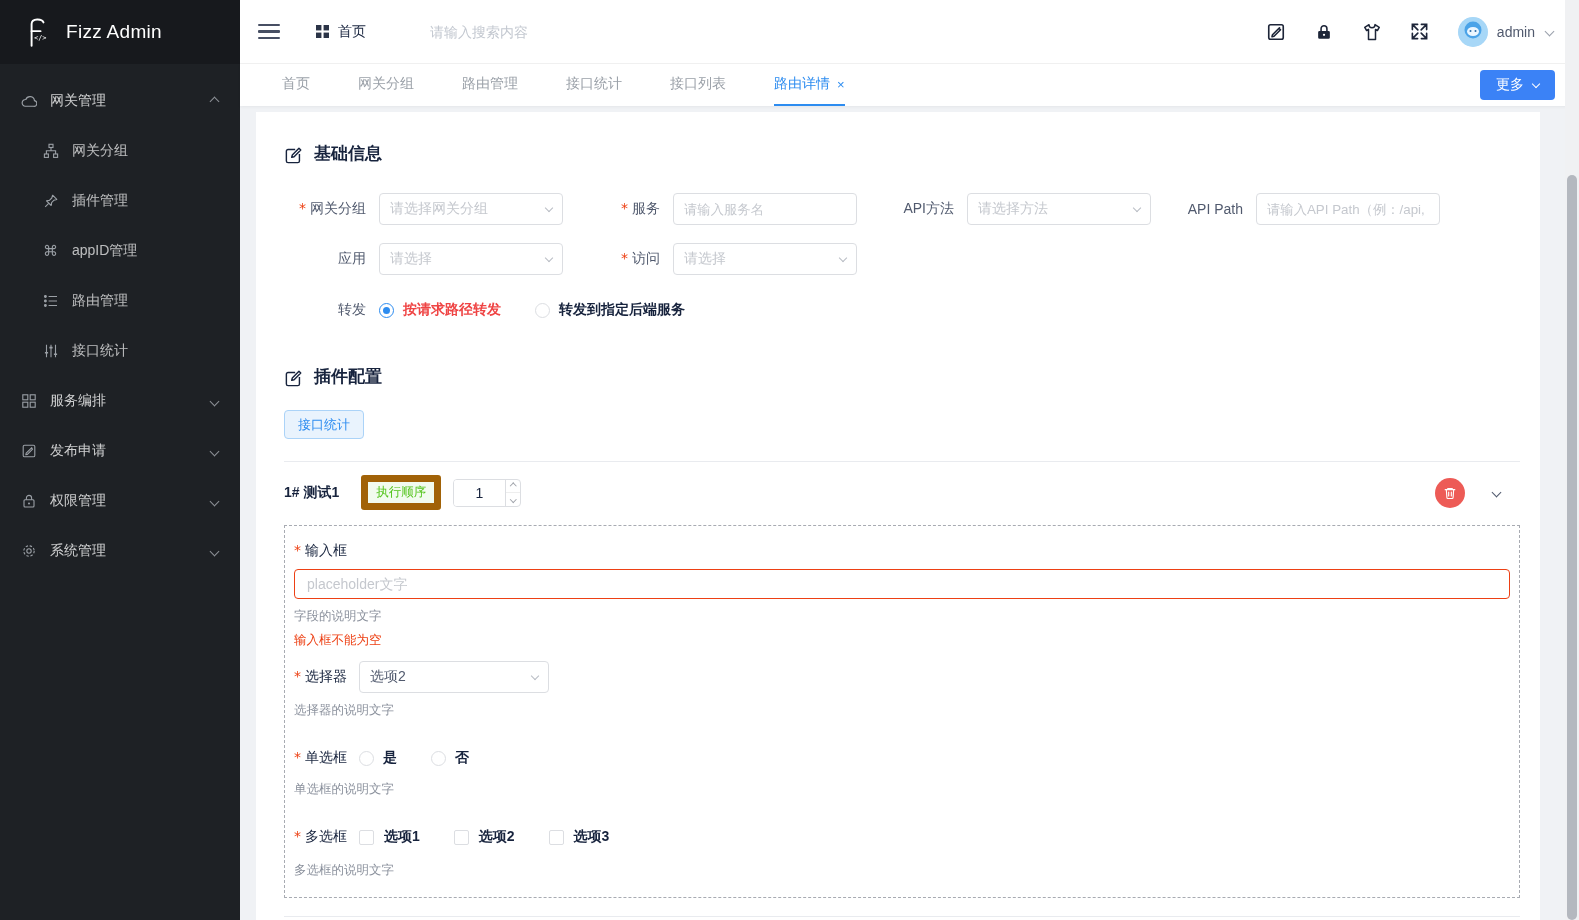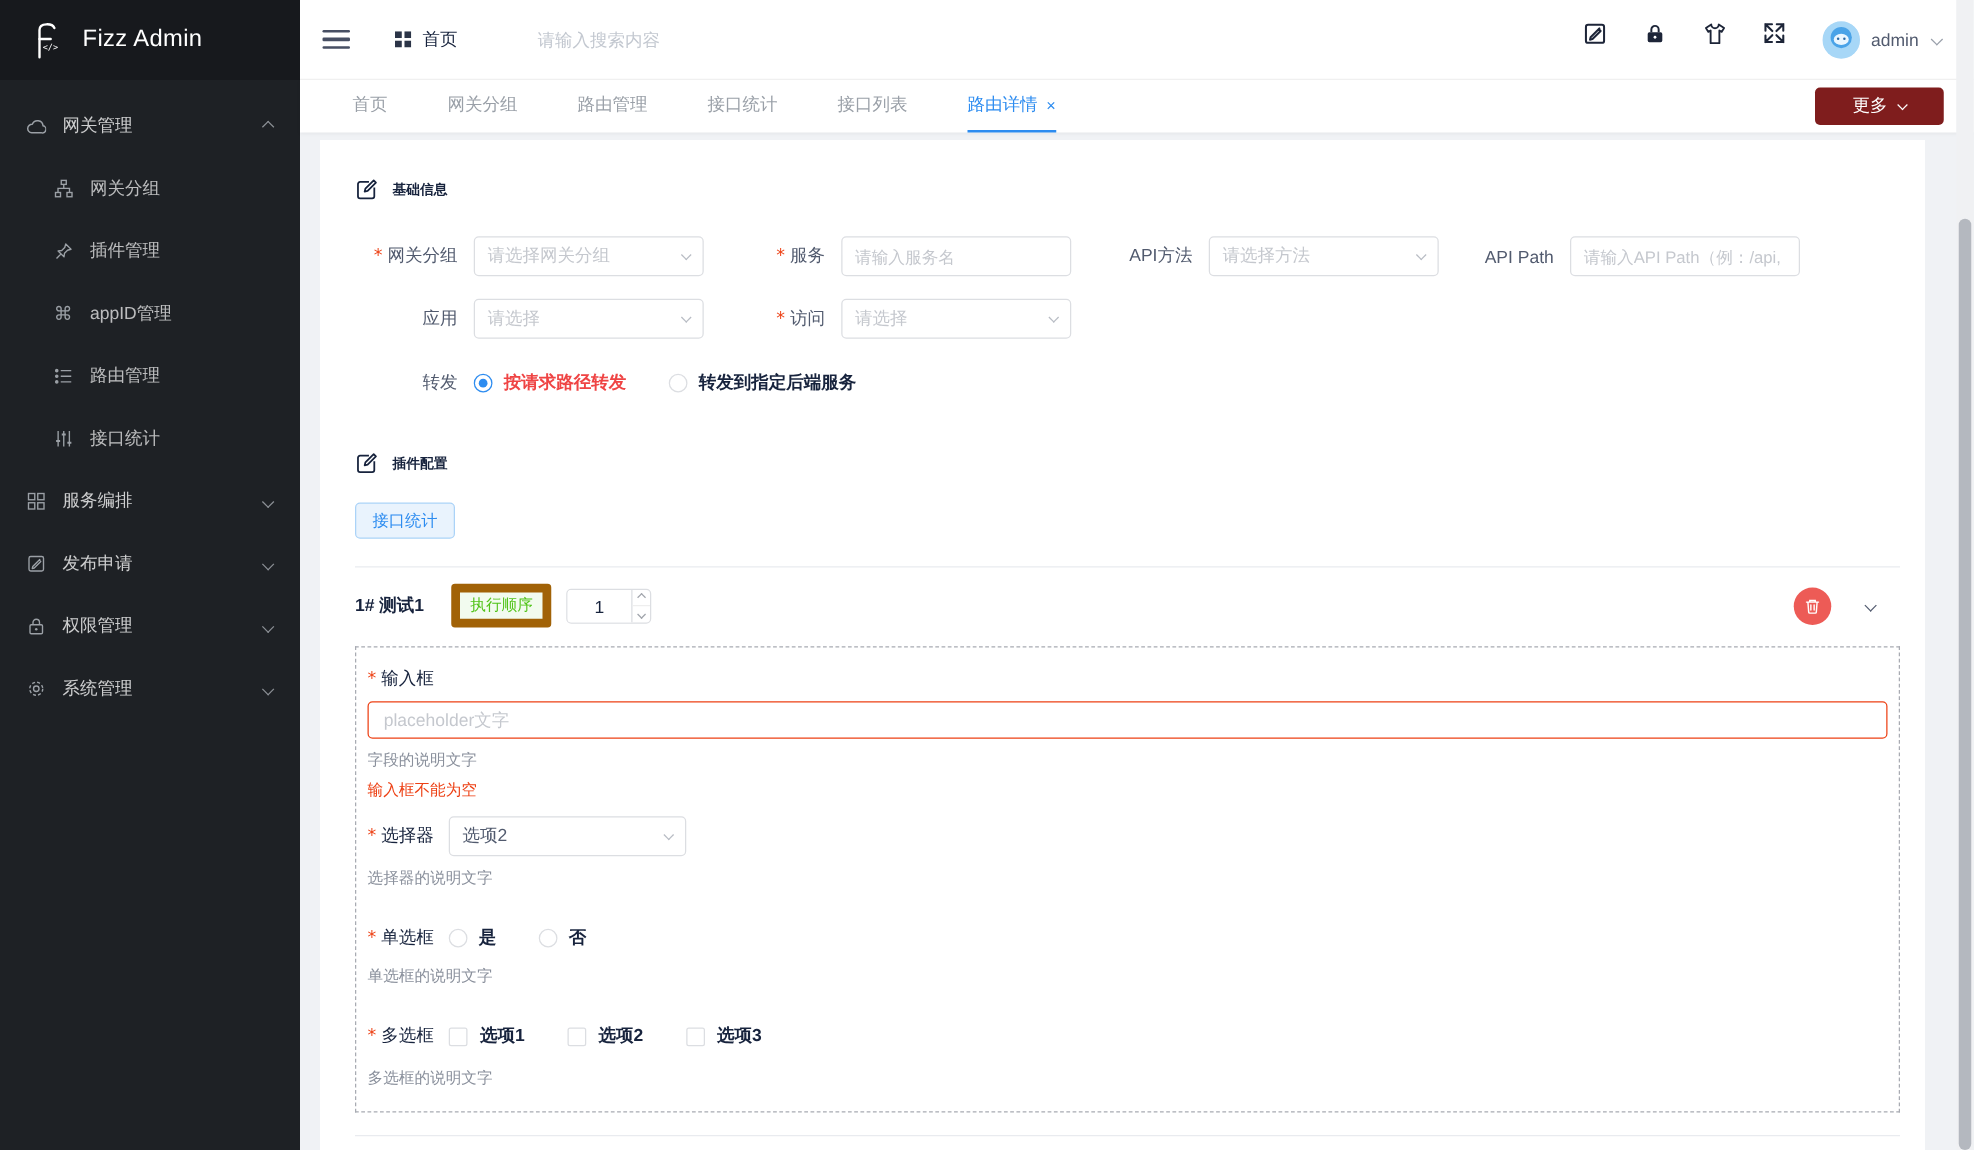--- a/index.html
+++ b/index.html
@@ -30,7 +30,7 @@
   .crumb { display:flex; align-items:center; gap:9px; color:#17233d; margin-right:64px; cursor:pointer; }
   .search-input { border:none; outline:none; font-size:14px; width:240px; color:#515a6e; }
   .search-input::placeholder { color:#c3c8d0; }
-  .top-right { margin-left:auto; display:flex; gap:28px; }
+  .top-right { margin-left:auto; display:flex; align-items:center; gap:28px; }
   .tool-ic { width:20px; height:20px; color:#1d2538; cursor:pointer; display:flex; align-items:center; justify-content:center; }
   .user-box { display:flex; align-items:center; gap:9px; cursor:pointer; }
   .avatar { width:30px; height:30px; border-radius:50%; background:#bfe0f8; overflow:hidden; display:flex; align-items:center; justify-content:center; }

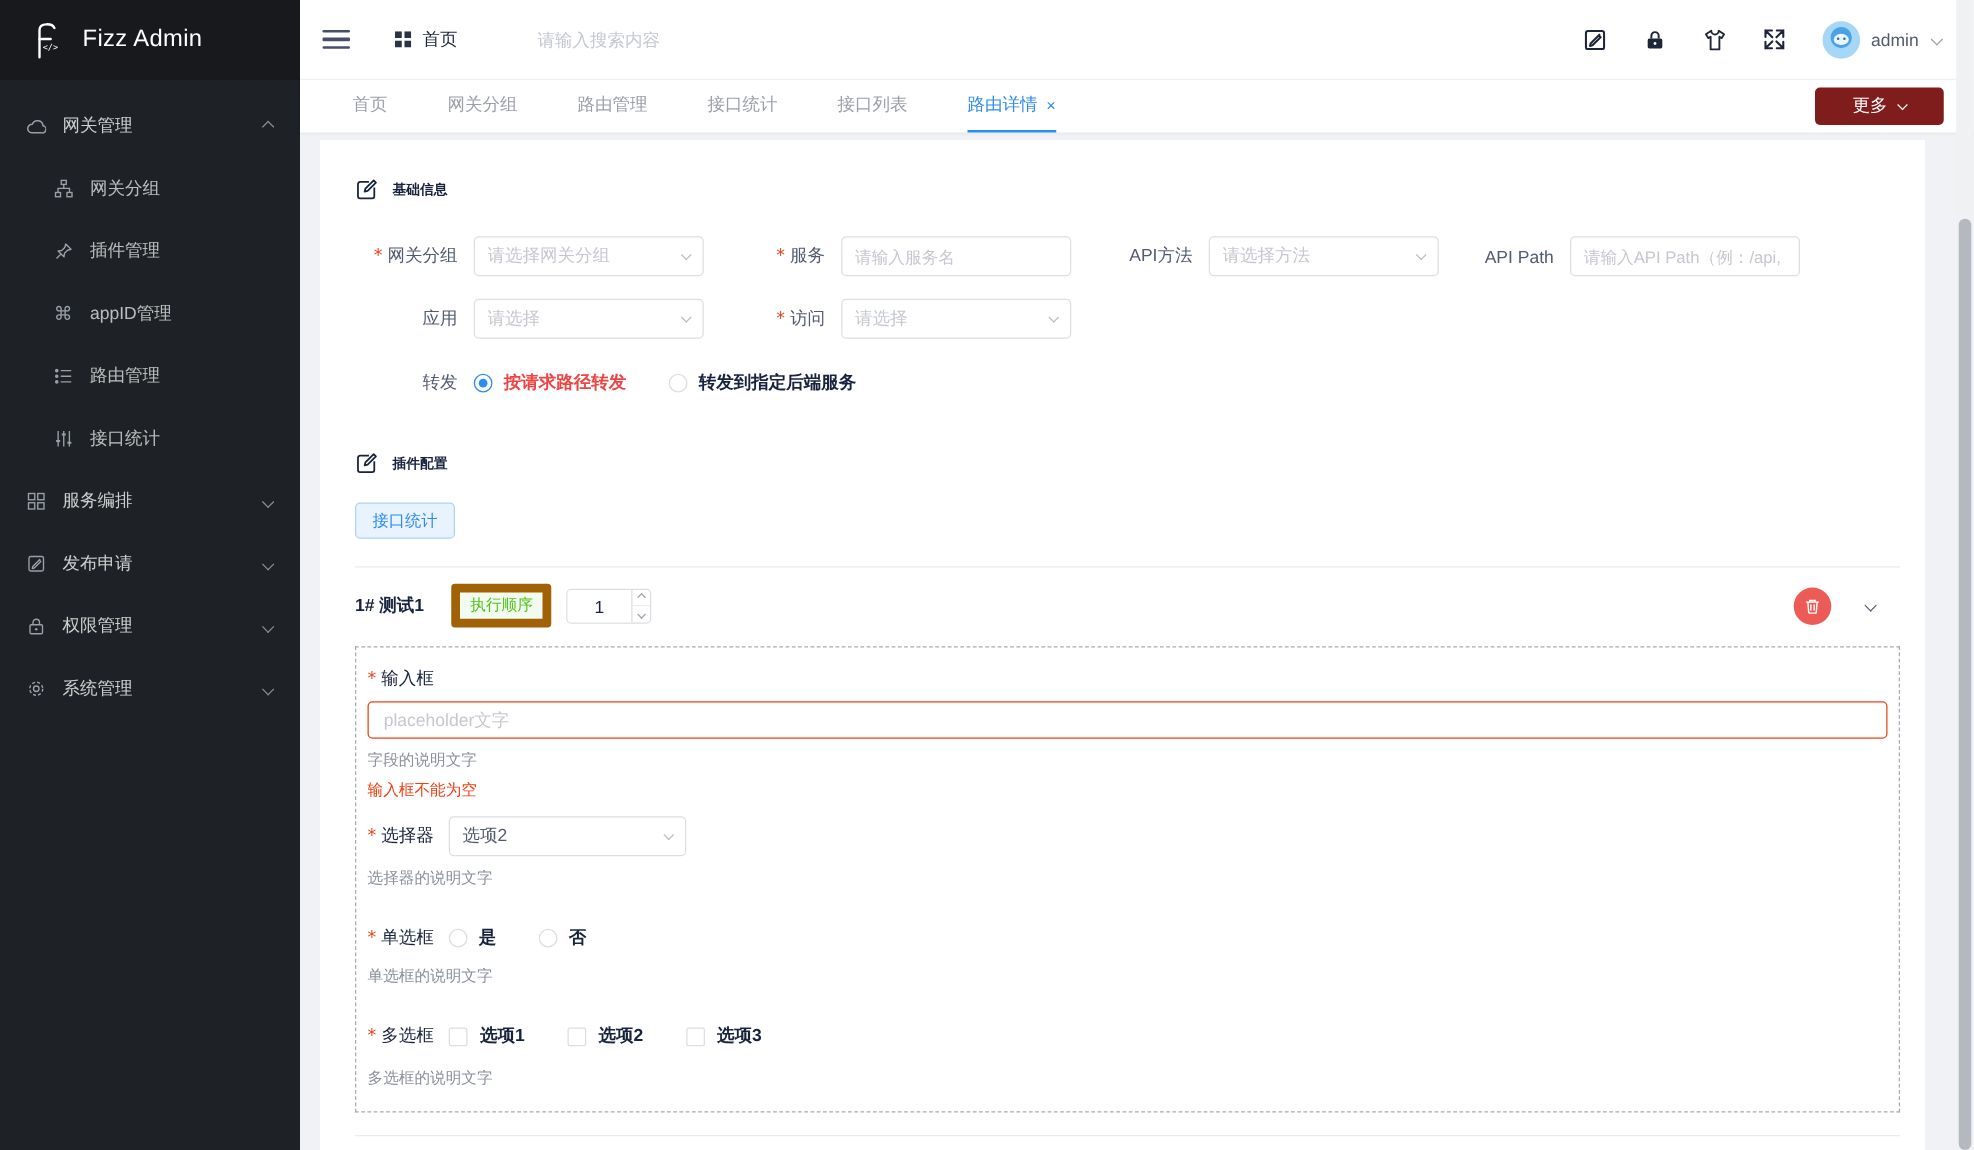--- a/index.html
+++ b/index.html
@@ -43,7 +43,7 @@
   .tab.active { color:#2d8cf0; border-bottom-color:#2d8cf0; }
   .tab .tab-x { font-size:13px; margin-left:7px; color:#2d8cf0; }
   .tab-spacer { flex:1; }
-  .more-btn { align-self:center; background:#7f1d1d; color:#fff; border:none; border-radius:4px; height:30px; padding:0 30px; font-size:14px; display:flex; align-items:center; gap:9px; cursor:pointer; }
+  .more-btn { align-self:center; background:#3b82f6; color:#fff; border:none; border-radius:4px; height:30px; padding:0 16px; font-size:14px; display:flex; align-items:center; gap:9px; cursor:pointer; }
   .more-btn .chev { width:6px; height:6px; margin-top:-2px; }
 
   

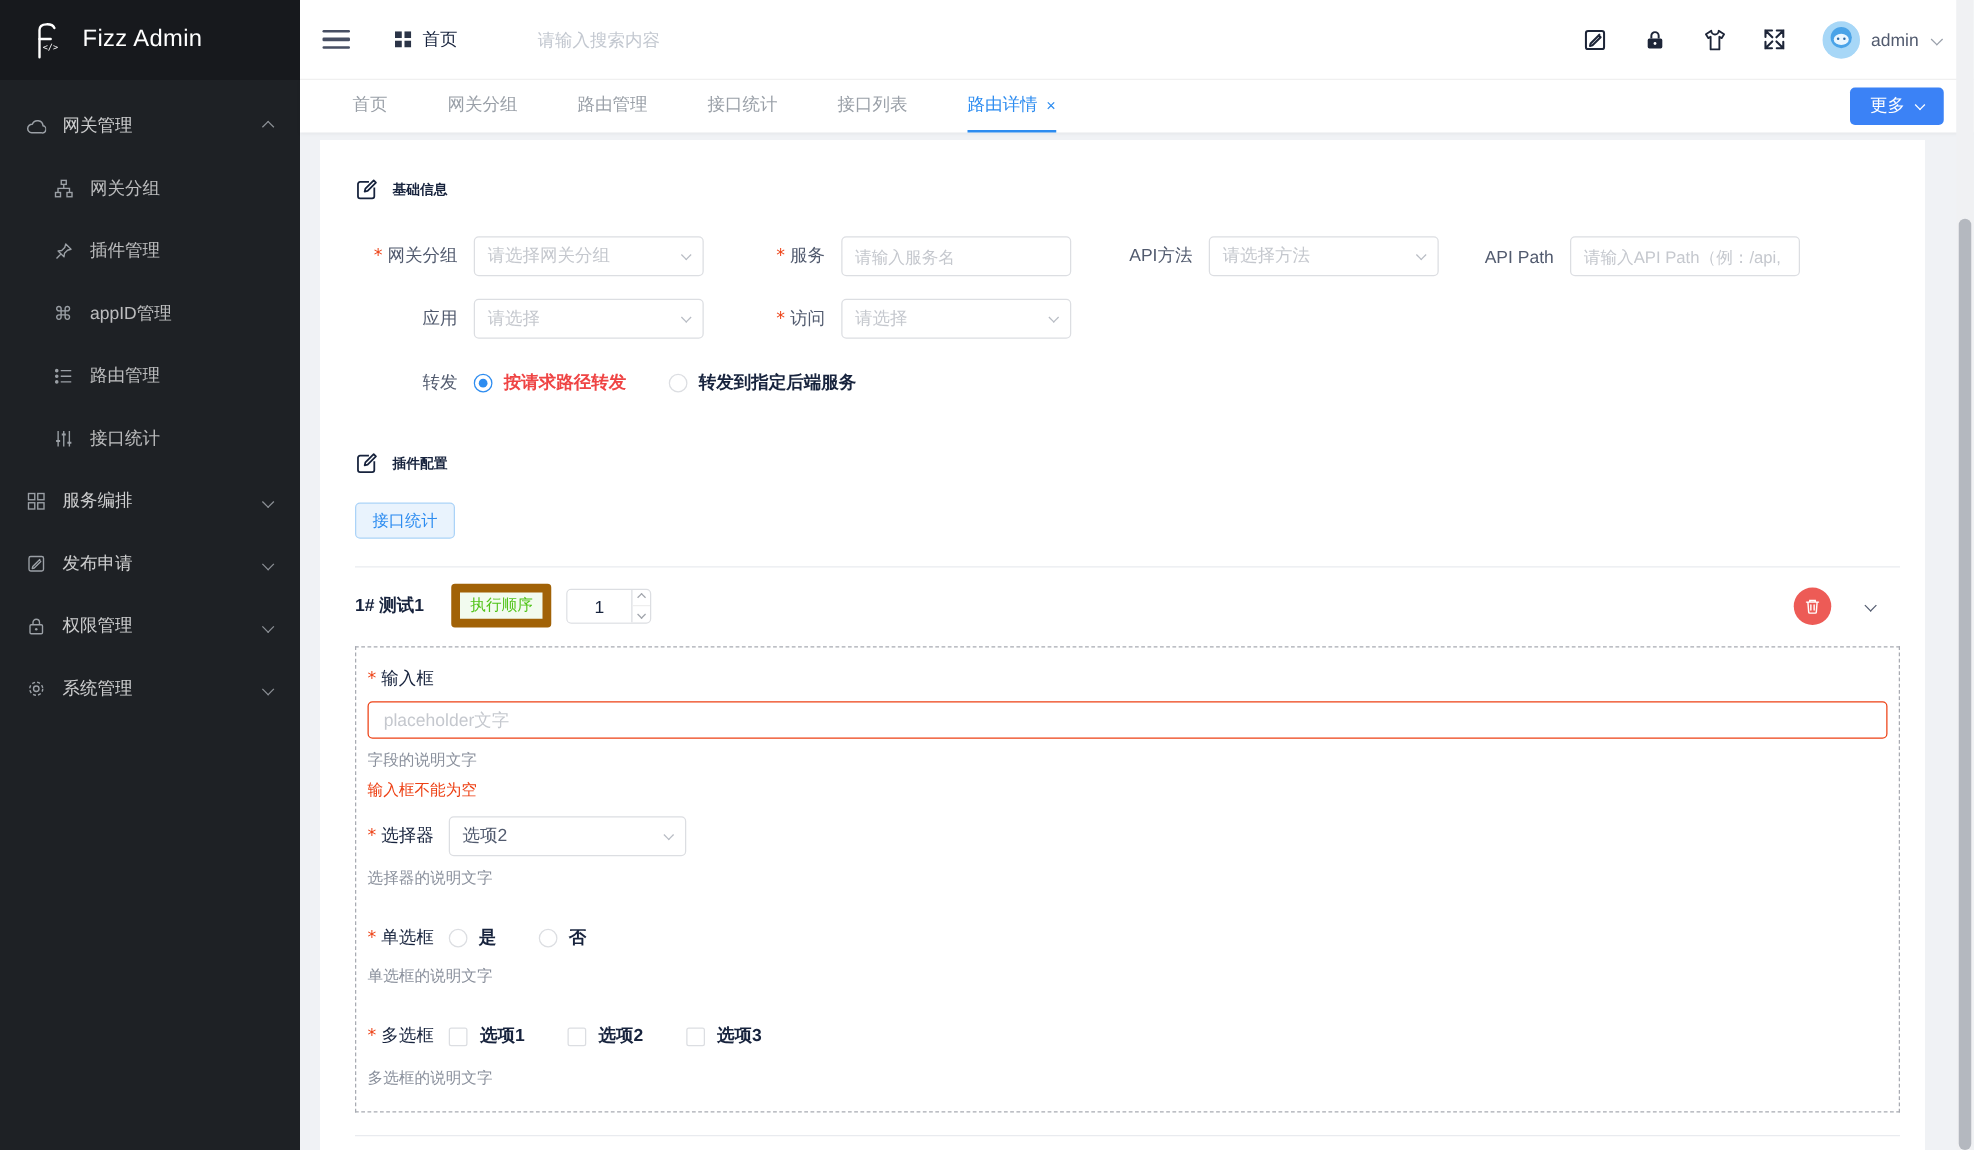--- a/index.html
+++ b/index.html
@@ -50,7 +50,7 @@
   .content { flex:1; padding:6px 39px 0 16px; overflow:hidden; }
   .card { background:#fff; min-height:100%; padding:30px 20px 10px 28px; }
 
-  .sec-title { display:flex; align-items:center; gap:11px; color:#17233d; font-size:11px; font-weight:bold; }
+  .sec-title { display:flex; align-items:flex-end; gap:11px; color:#17233d; font-size:17px; font-weight:bold; }
   .sec-title .t-ic { color:#17233d; }
 
   .form { margin-top:28px; }

